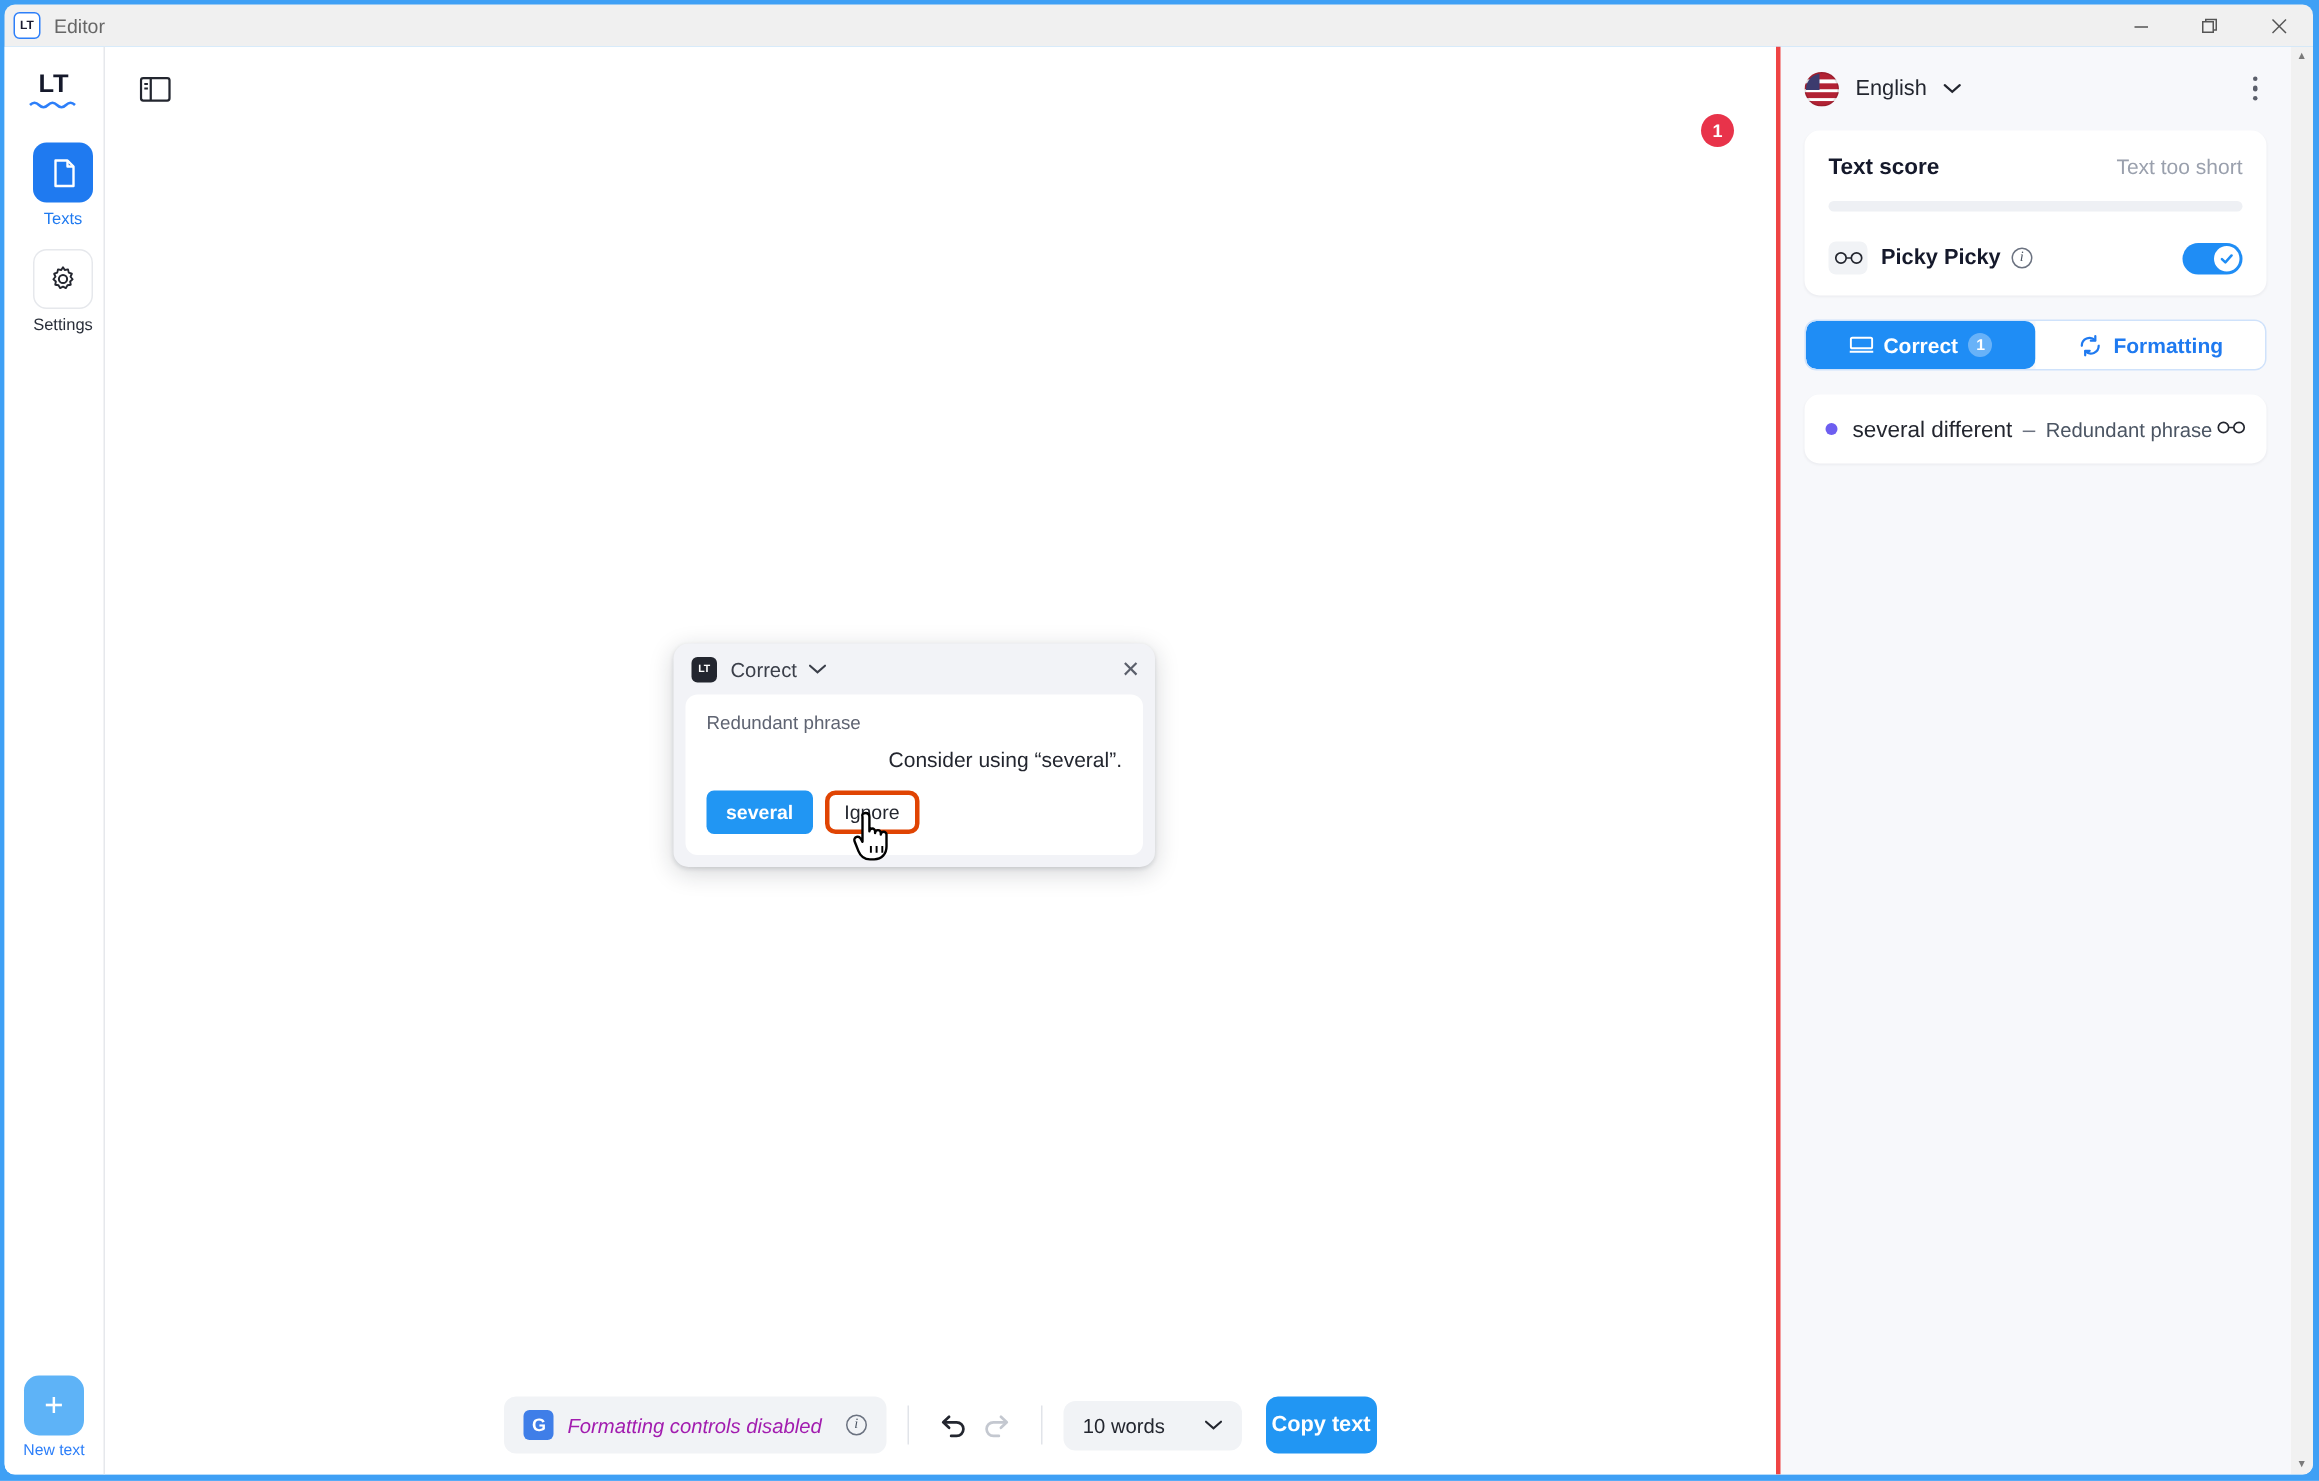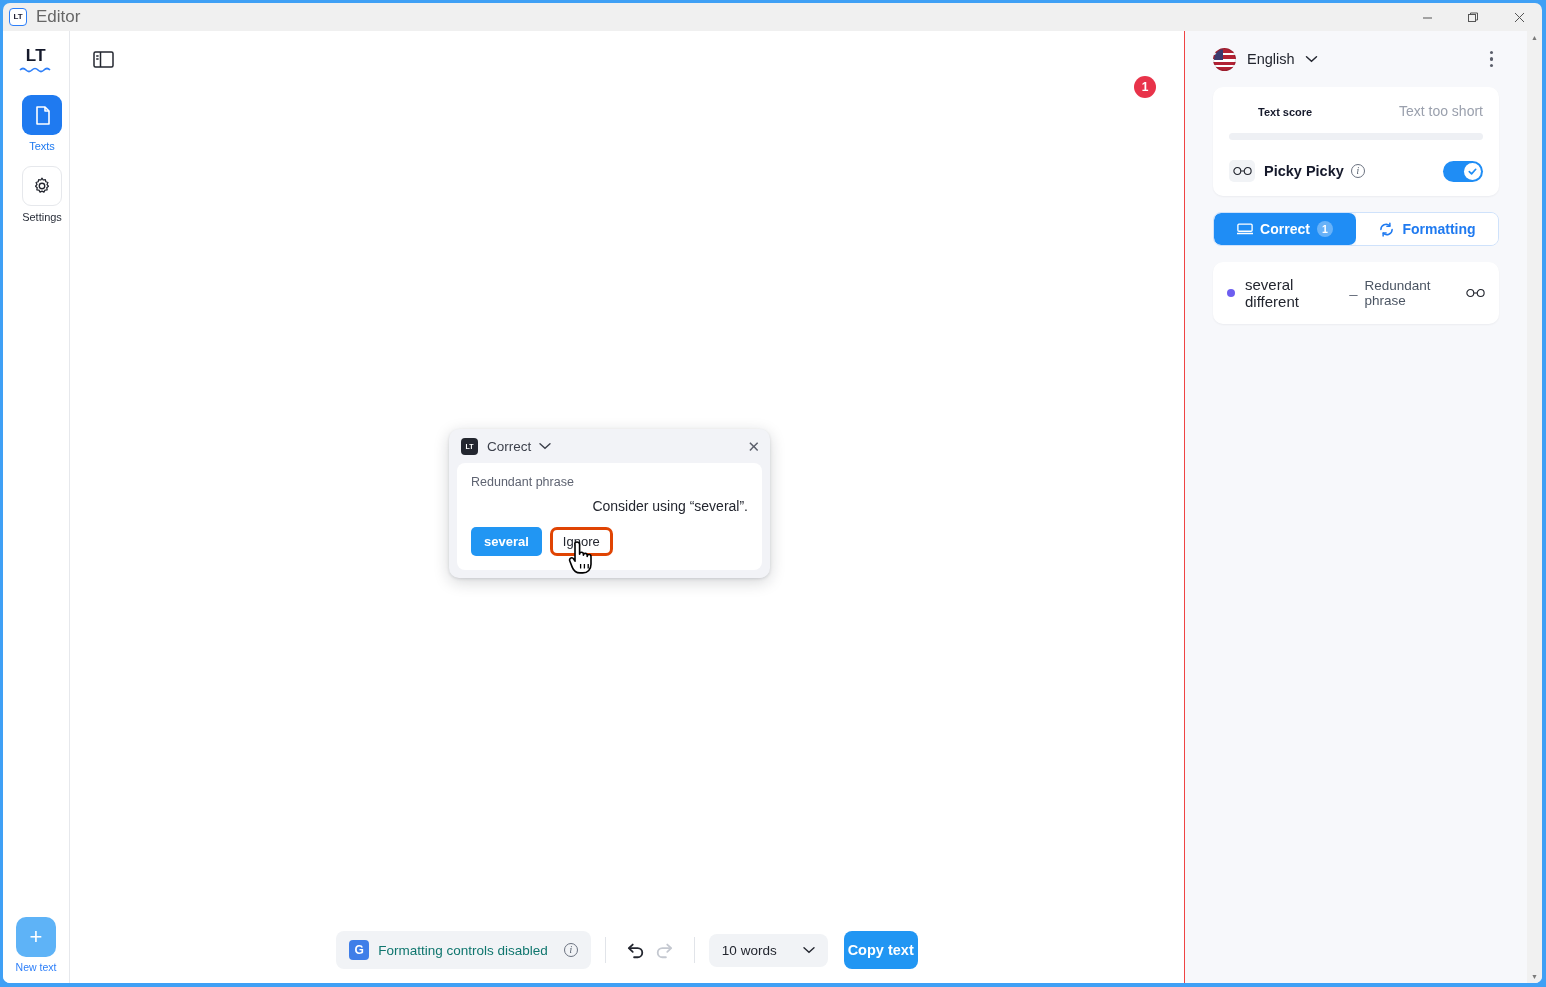--- a/index.html
+++ b/index.html
@@ -29,7 +29,7 @@
     font-size: 8px; font-weight: bold; color: #1a1a2e; line-height: 1;
   }
   .title-text {
-    margin-left: 9px; font-size: 17px; color: #666;
+    margin-left: 9px; font-size: 13px; color: #666;
   }
   .win-controls { margin-left: auto; display: flex; height: 28px; }
   .win-btn {

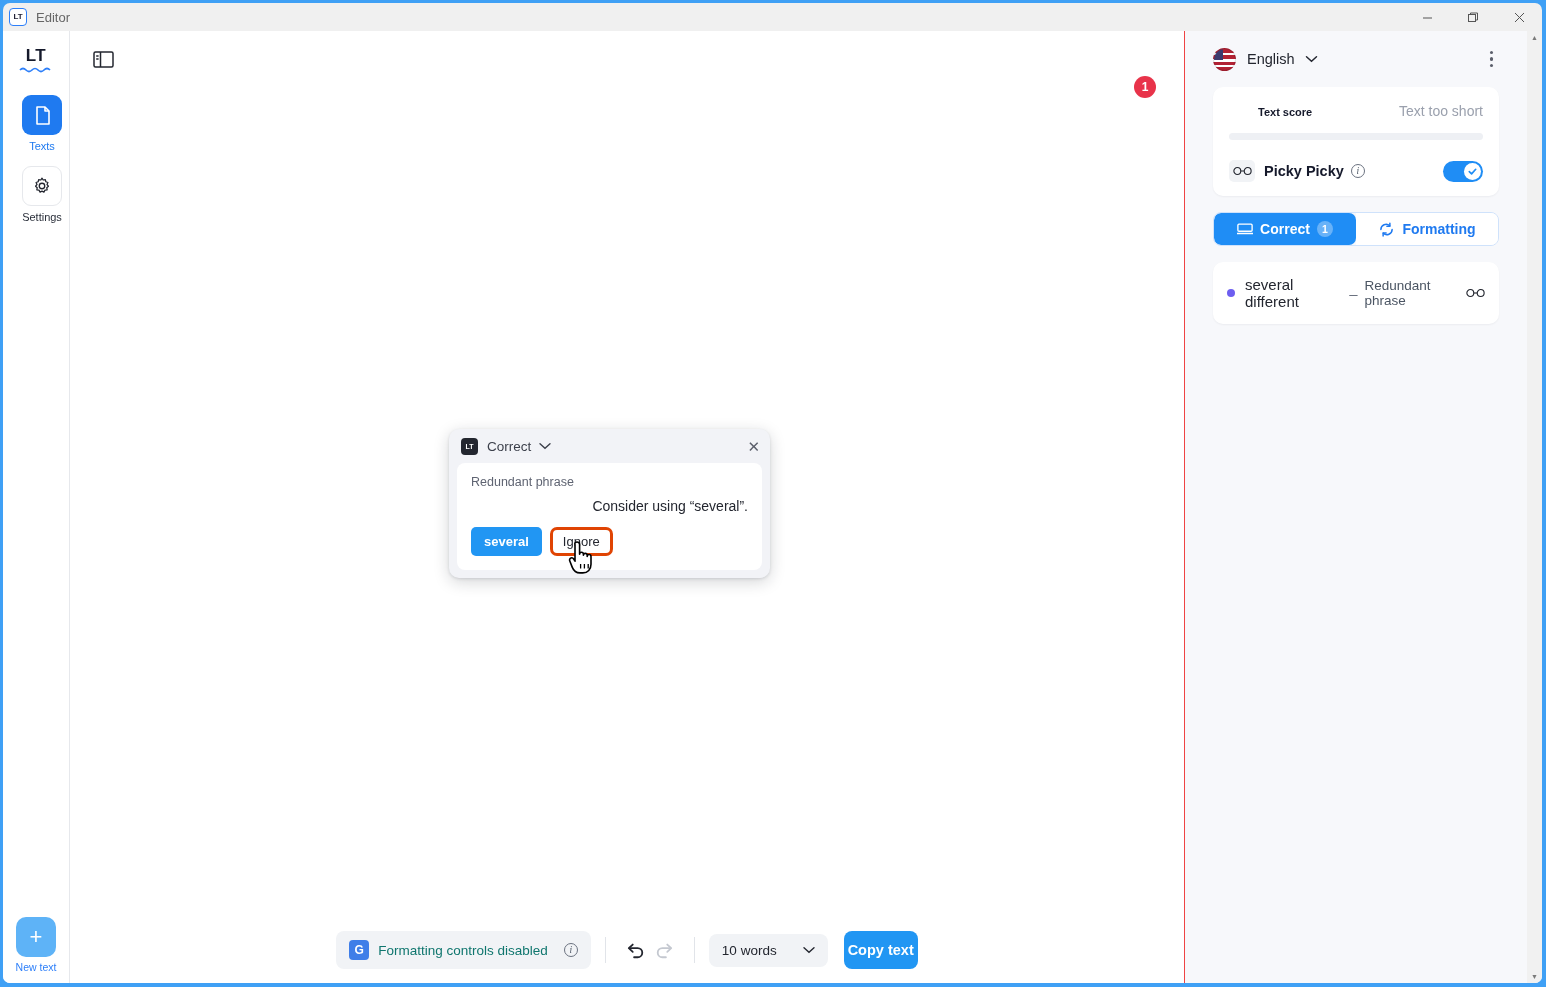--- a/index.html
+++ b/index.html
@@ -182,8 +182,8 @@
 
   
   .right-panel {
-    width: 343px; background: #f7f8fb; border-left: 1px solid #ef4444;
-    flex-shrink: 0; position: relative; padding: 0 28px;
+    width: 343px; background: #f7f8fb; border-left: 3px solid #ef4444;
+    flex-shrink: 0; position: relative; padding: 0 16px;
   }
   .rp-head { height: 56px; display: flex; align-items: center; }
   .flag {

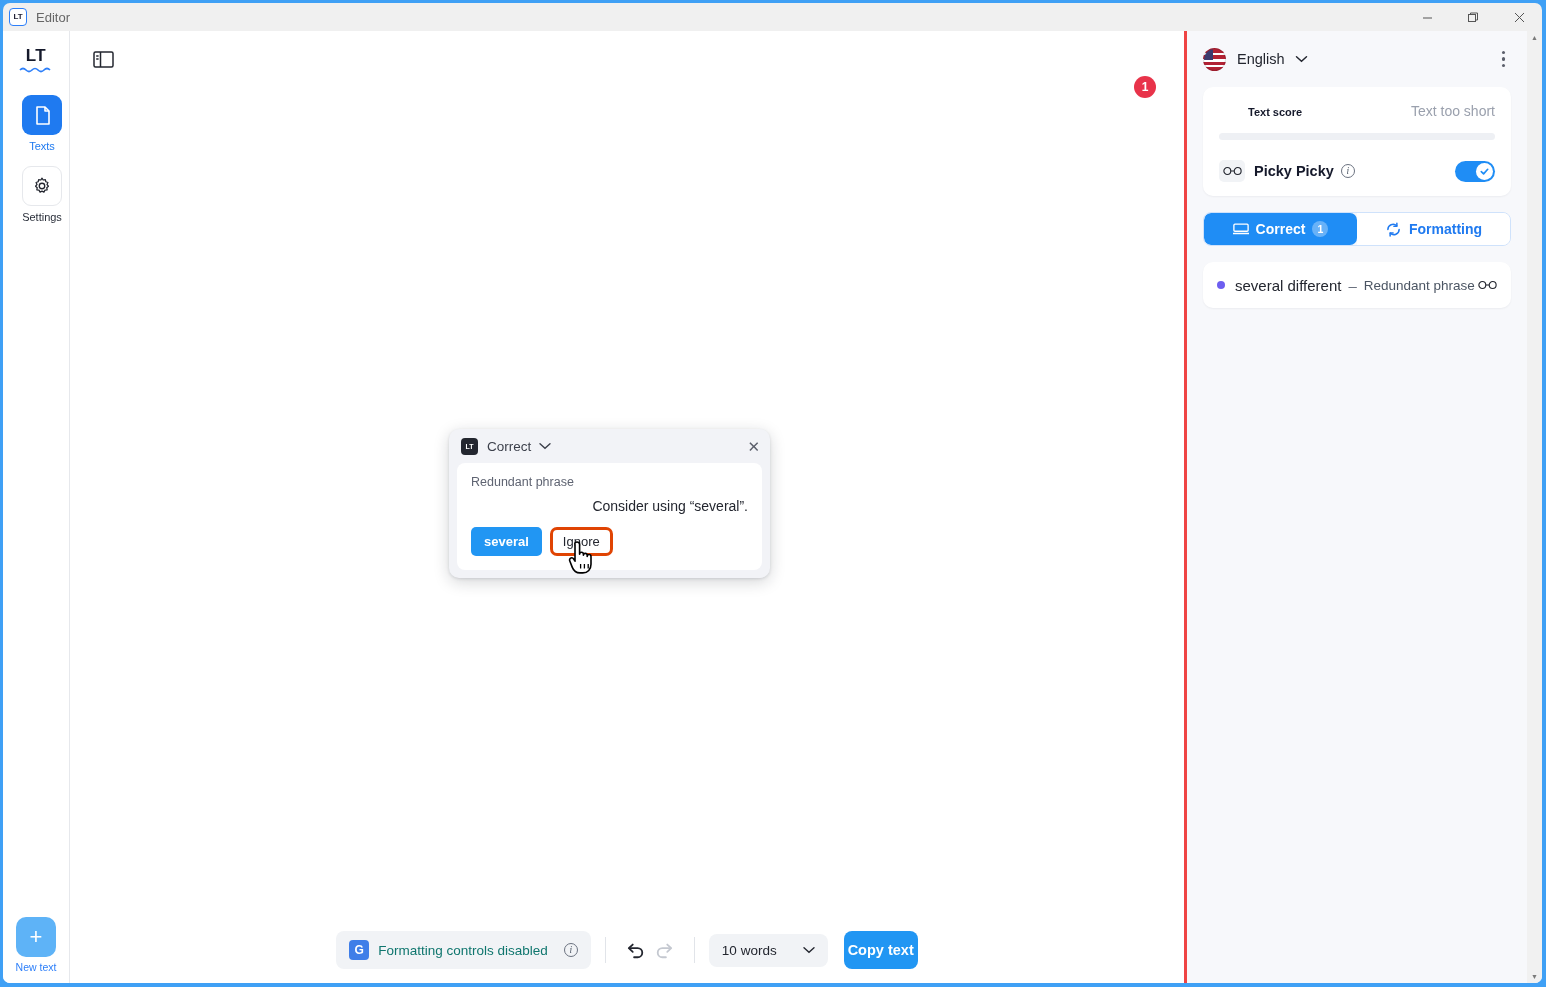--- a/index.html
+++ b/index.html
@@ -204,7 +204,7 @@
     box-shadow: 0 1px 2px rgba(20,25,40,.05);
   }
   .score-row { display: flex; align-items: baseline; }
-  .score-title { font-size: 11px; font-weight: bold; color: #15192b; margin-left: 29px; }
+  .score-title { font-size: 15px; font-weight: bold; color: #15192b; }
   .score-status { margin-left: auto; font-size: 14px; color: #9aa0ad; }
   .score-bar { height: 7px; background: #eef0f4; border-radius: 4px; margin-top: 14px; }
   .picky-row { display: flex; align-items: center; margin-top: 20px; }

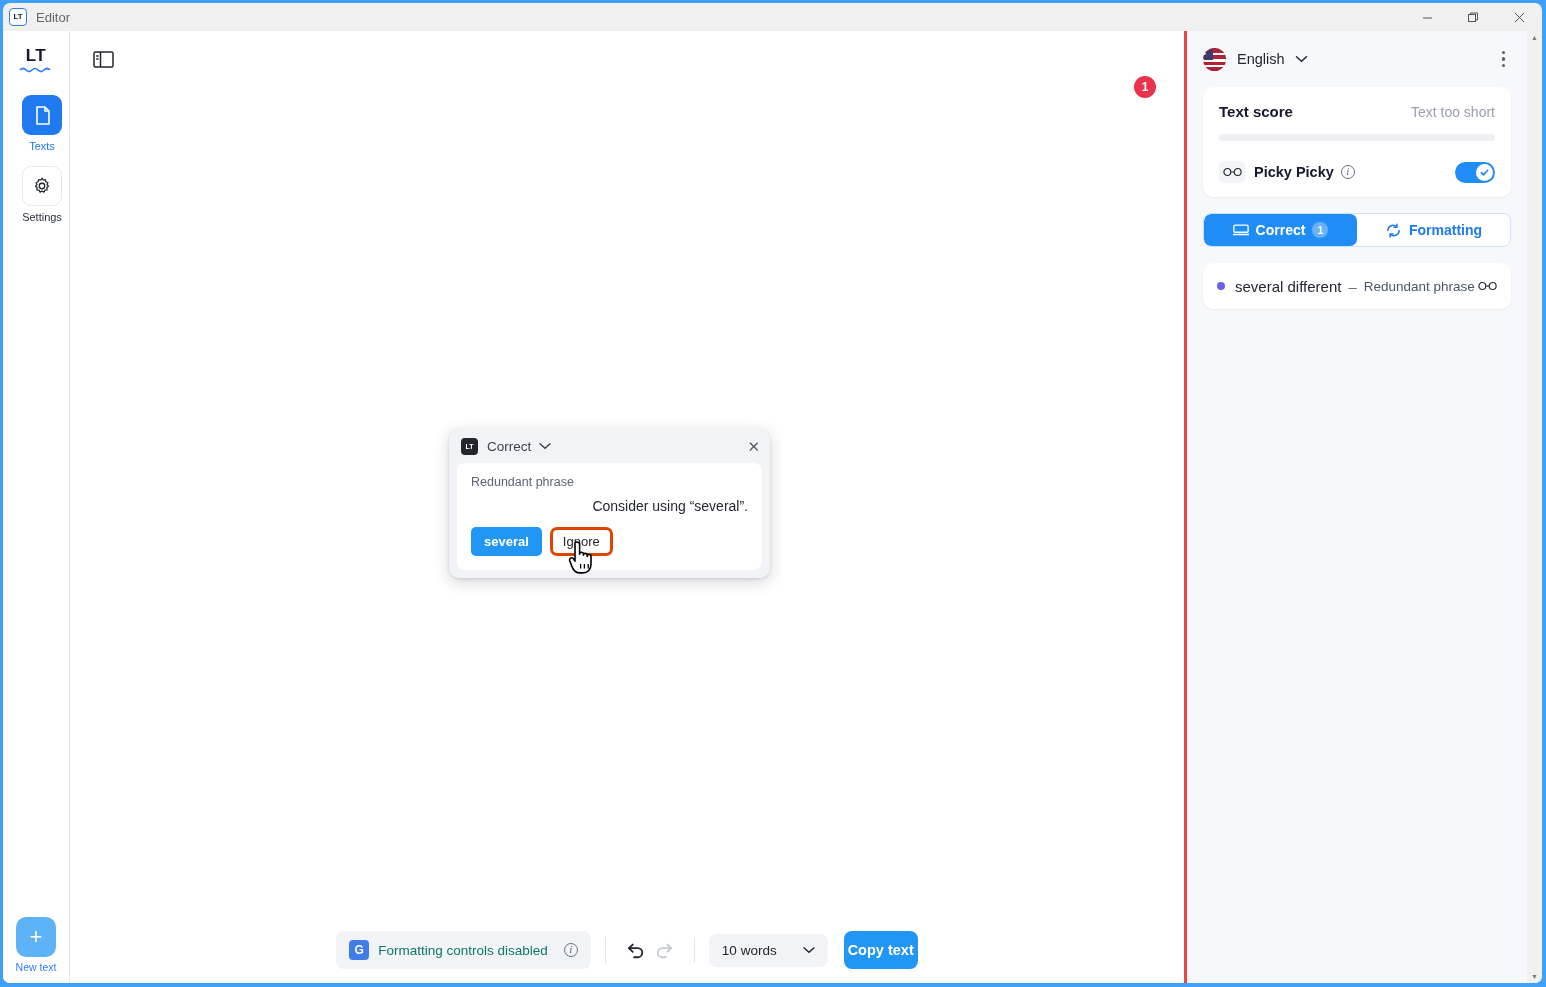--- a/index.html
+++ b/index.html
@@ -166,7 +166,7 @@
     color: #fff; font-size: 12px; font-weight: bold;
     display: flex; align-items: center; justify-content: center;
   }
-  .fmt-label { font-size: 13.5px; color: #0f766e; }
+  .fmt-label { font-size: 13.5px; color: #a21caf; font-style: italic; }
   .bar-sep { width: 1px; height: 26px; background: #e1e4e9; margin: 0 14px; }
   .icon-btn { width: 30px; height: 30px; display: flex; align-items: center; justify-content: center; cursor: pointer; }
   .words-sel {

